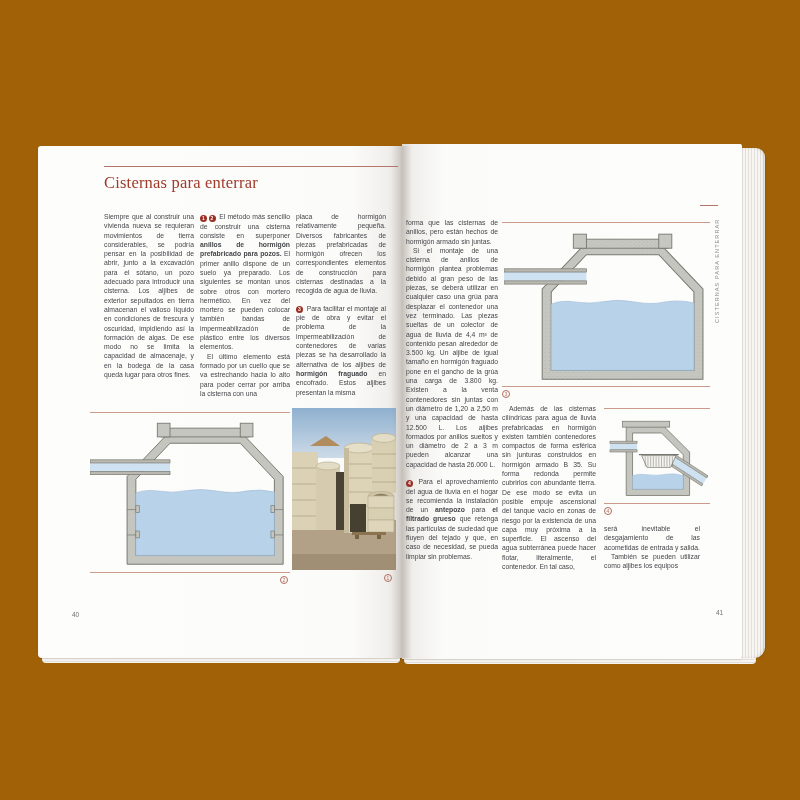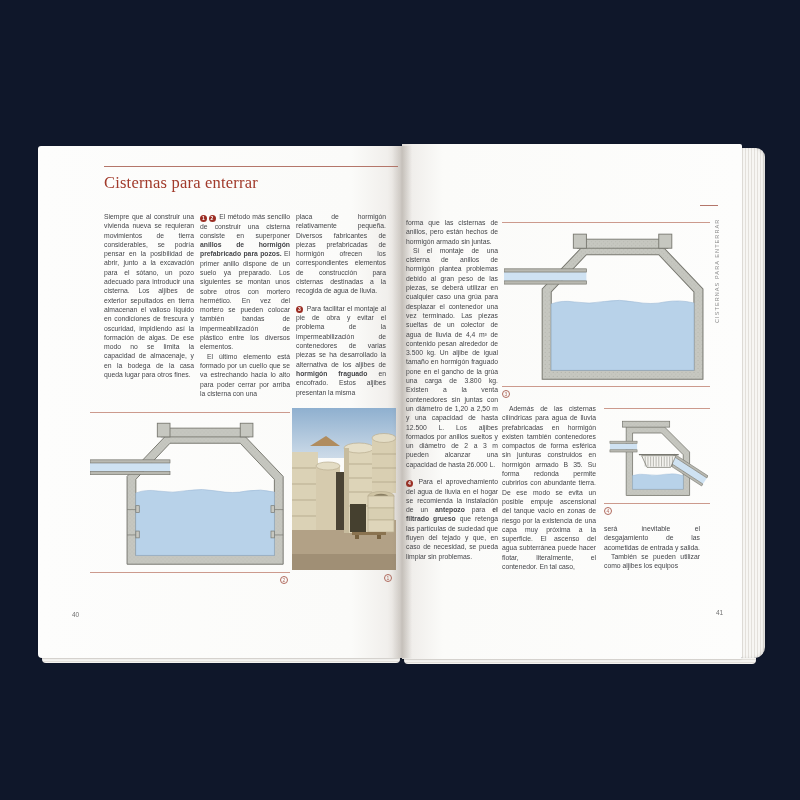--- a/index.html
+++ b/index.html
@@ -4,7 +4,7 @@
 <style>
   * { margin:0; padding:0; box-sizing:border-box; }
   html,body { width:800px; height:800px; background:#ffffff; font-family:"Liberation Sans", sans-serif; }
-  .scene { position:relative; width:800px; height:800px; background:#0f172a; overflow:hidden; }
+  .scene { position:relative; width:800px; height:800px; background:#a16207; overflow:hidden; }
 
   .book-shadow { position:absolute; left:40px; top:640px; width:724px; height:34px;
     background:radial-gradient(ellipse 50% 50% at 50% 40%, rgba(60,55,45,.20), rgba(60,55,45,0) 70%); }

